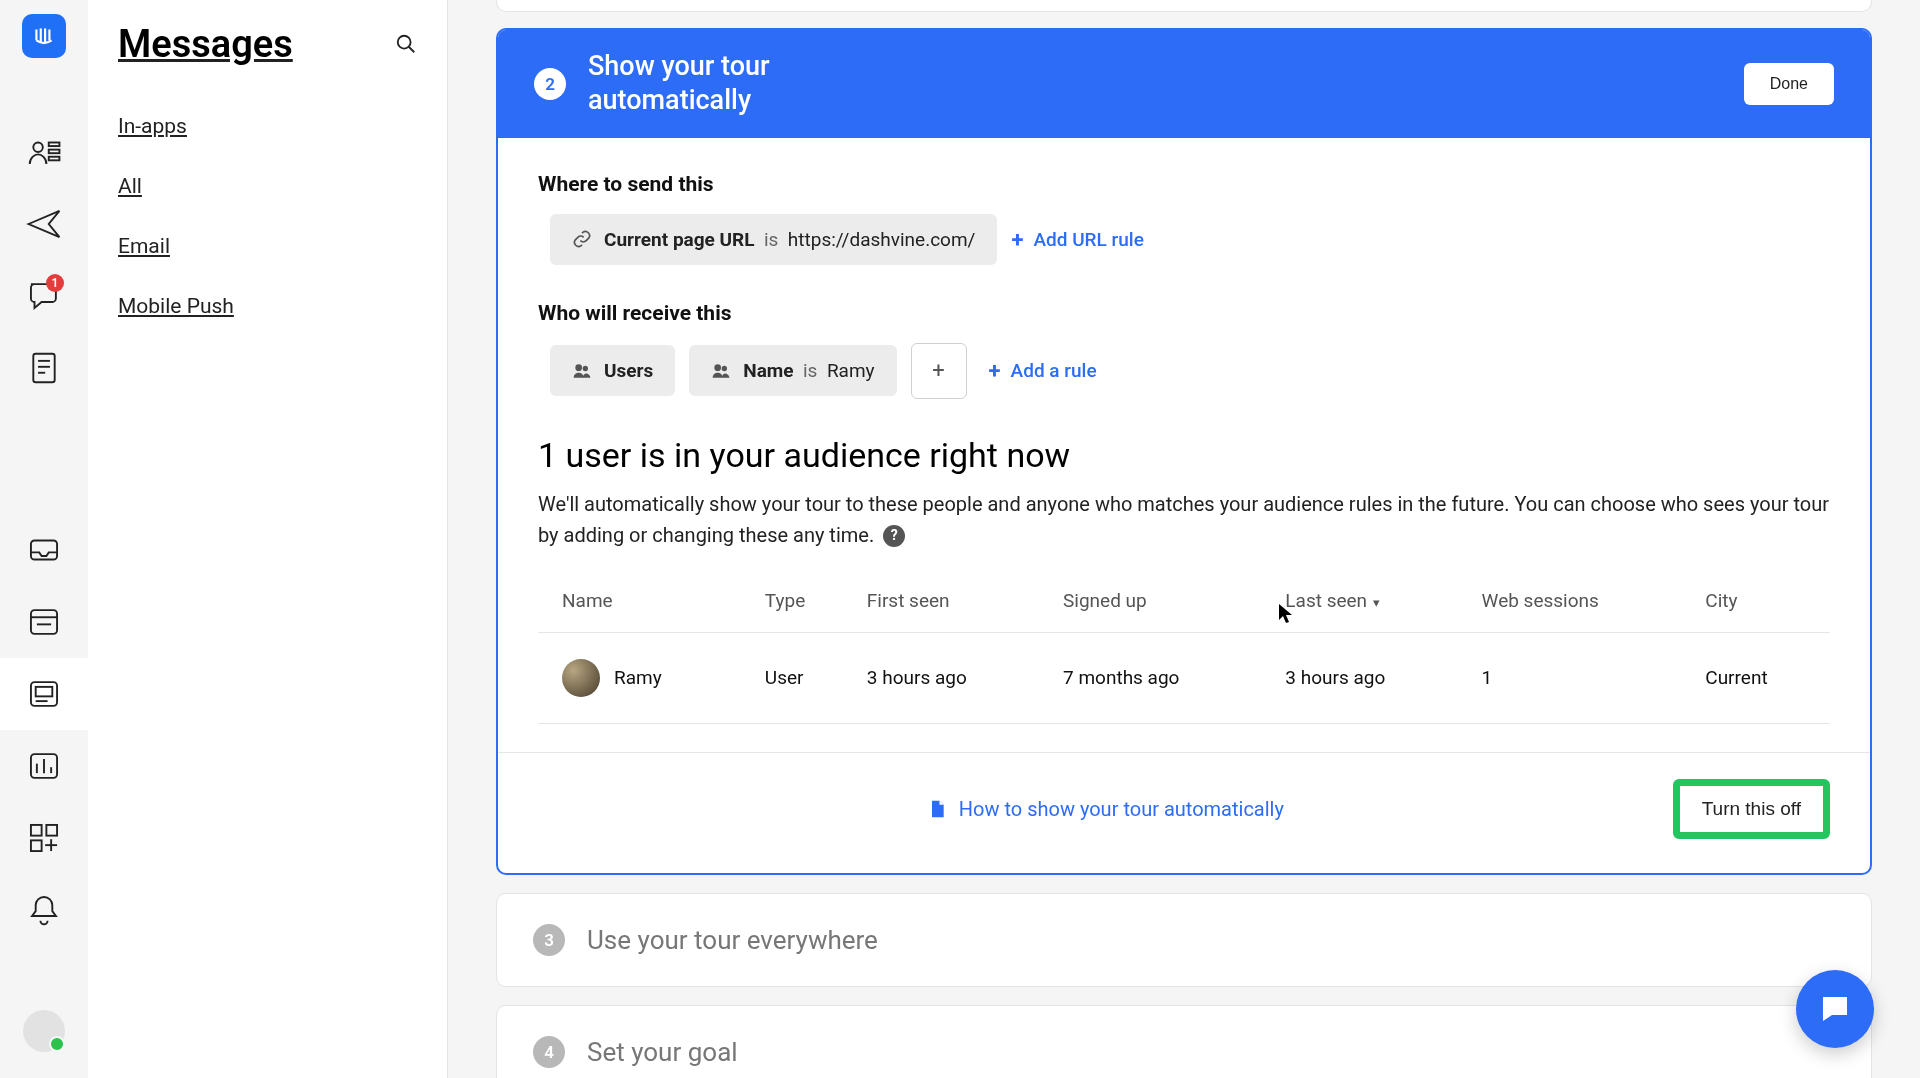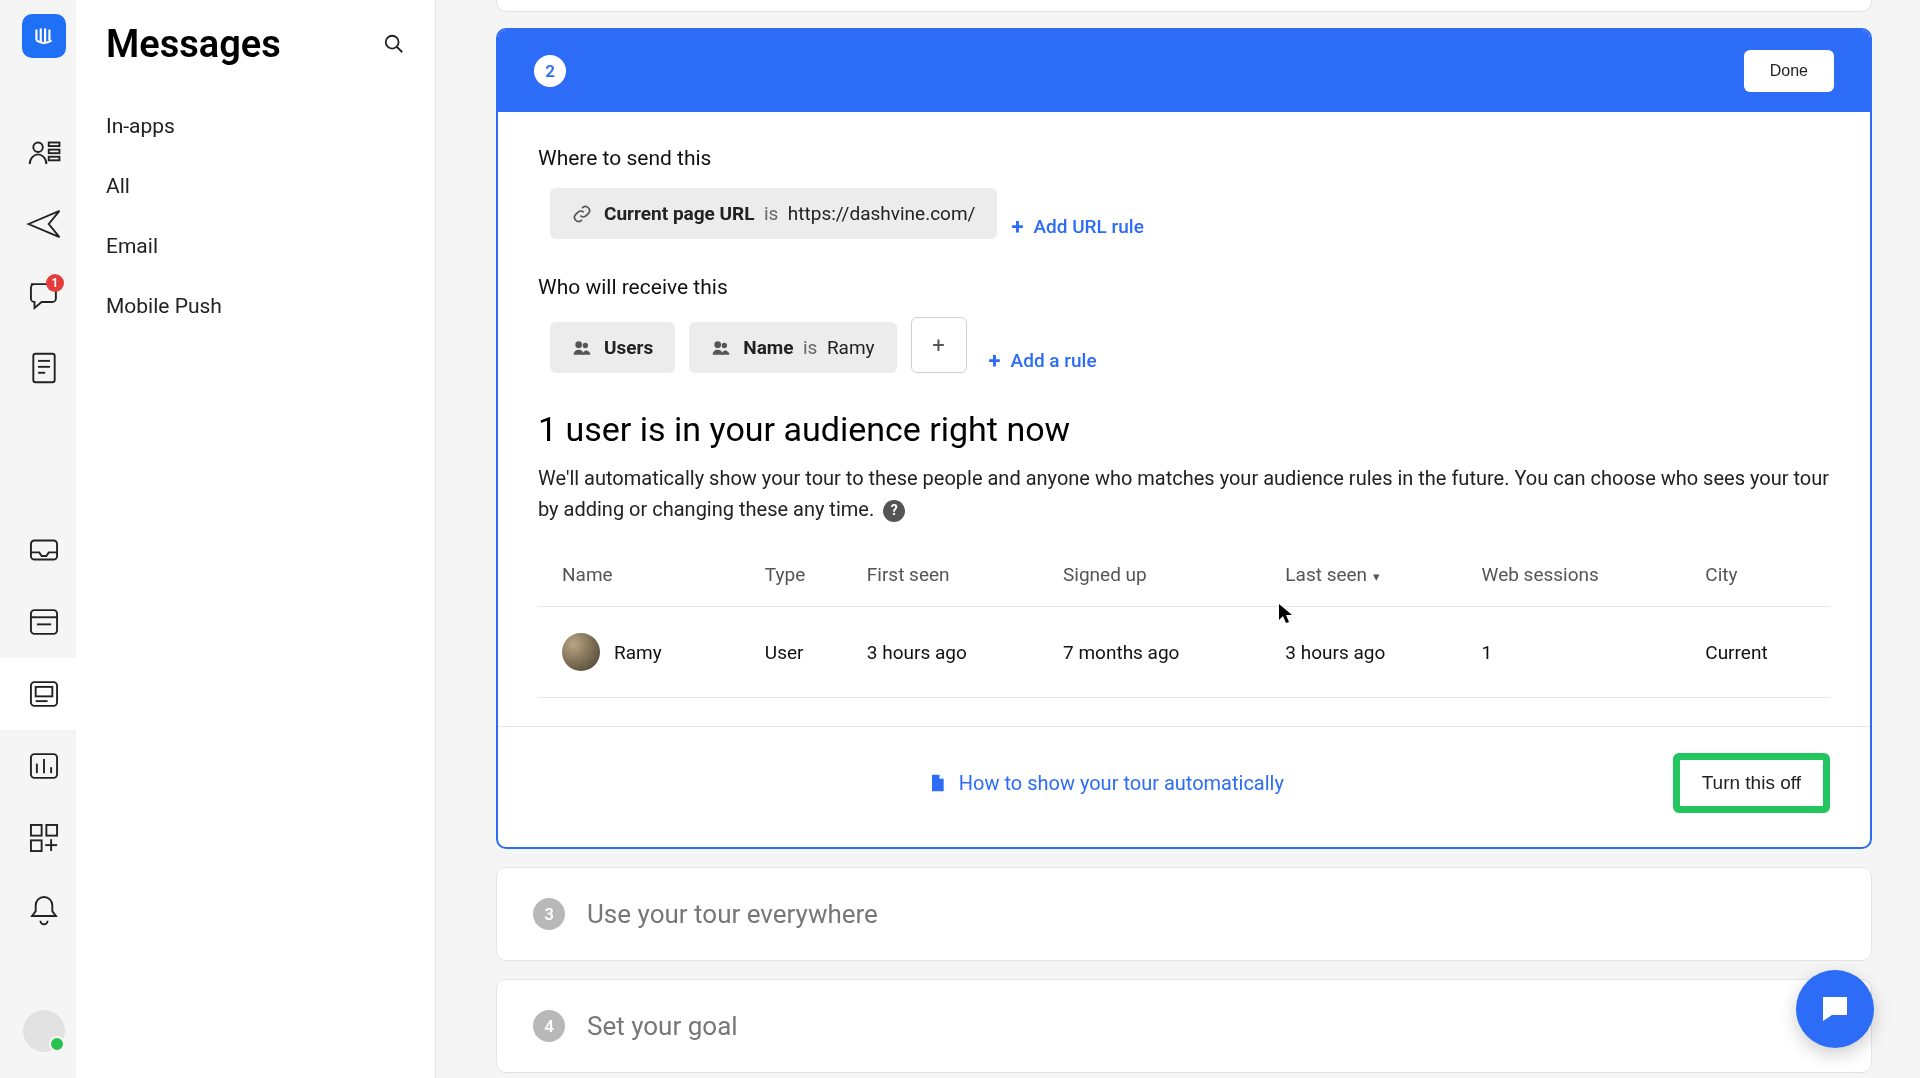--- a/index.html
+++ b/index.html
@@ -76,12 +76,13 @@
 
 .sidepanel {
   position: absolute;
-  left: 76px; top: 0;
+  left: 88px; top: 0;
   width: 360px;
   height: 100%;
   background: #fff;
   border-right: 1px solid #e3e3e3;
   padding: 22px 0 0 0;
+  text-decoration: underline;
 }
 .sidepanel-header {
   display: flex;

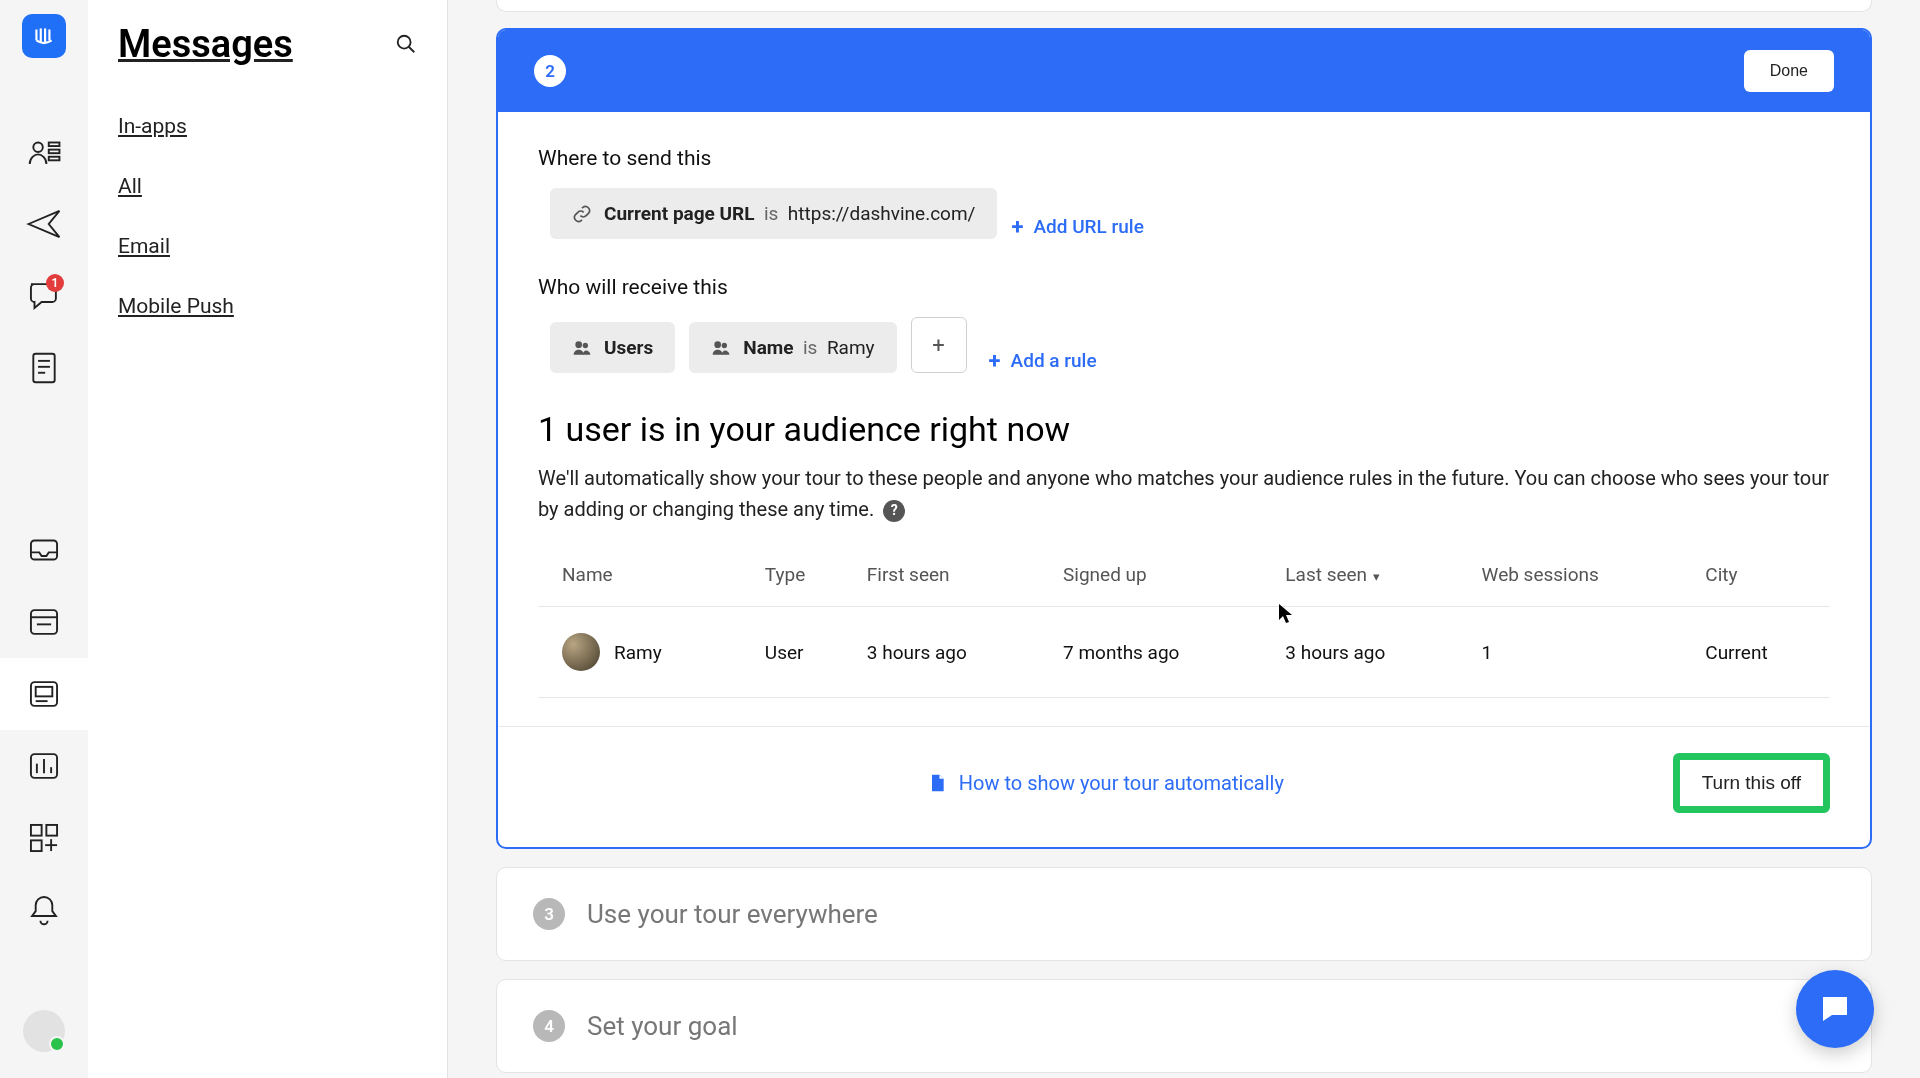--- a/index.html
+++ b/index.html
@@ -457,6 +457,7 @@
   <div class="step-card active">
     <div class="step-active-header">
       <div class="step-num">2</div>
+      <div class="step-active-title">Show your tour automatically</div>
       <button class="done-btn">Done</button>
     </div>
 

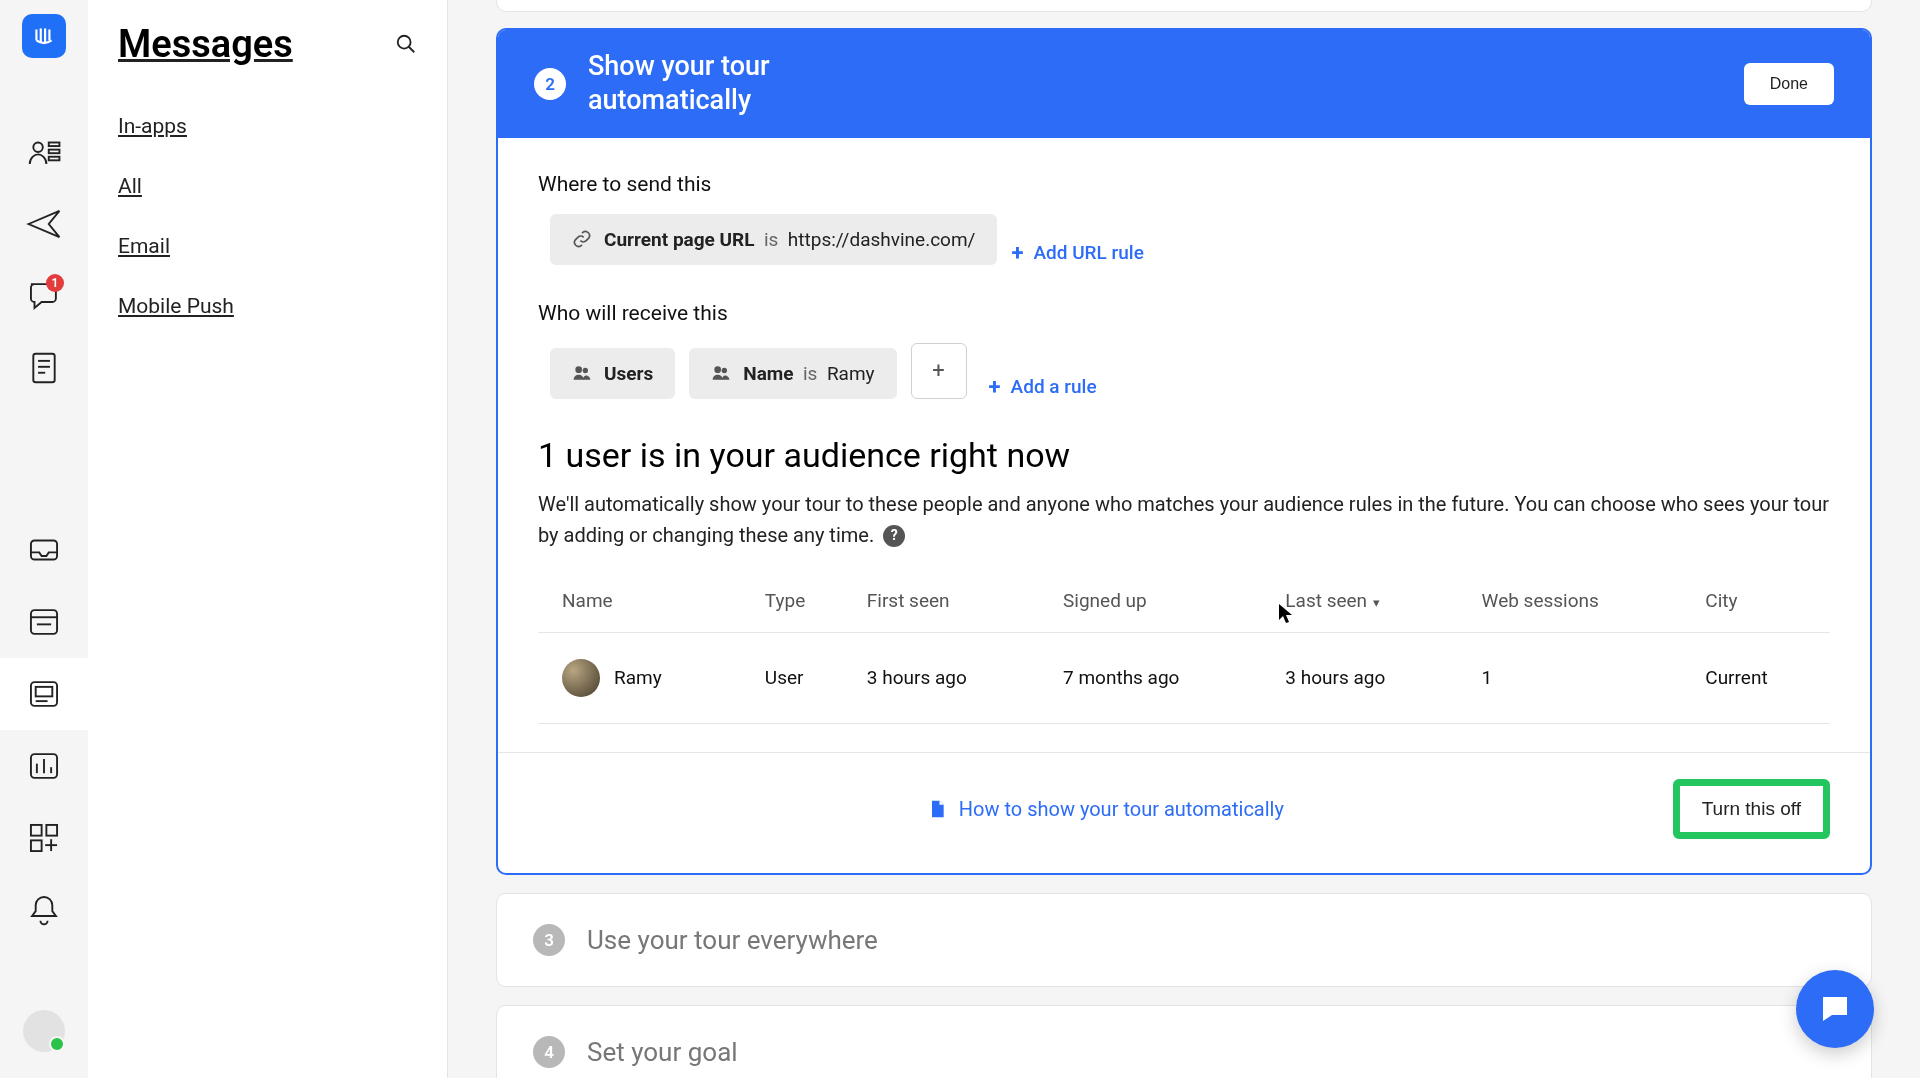--- a/index.html
+++ b/index.html
@@ -181,7 +181,7 @@
 }
 .section-label {
   font-size: 21px;
-  font-weight: 400;
+  font-weight: 700;
   color: #111;
   margin-bottom: 18px;
 }

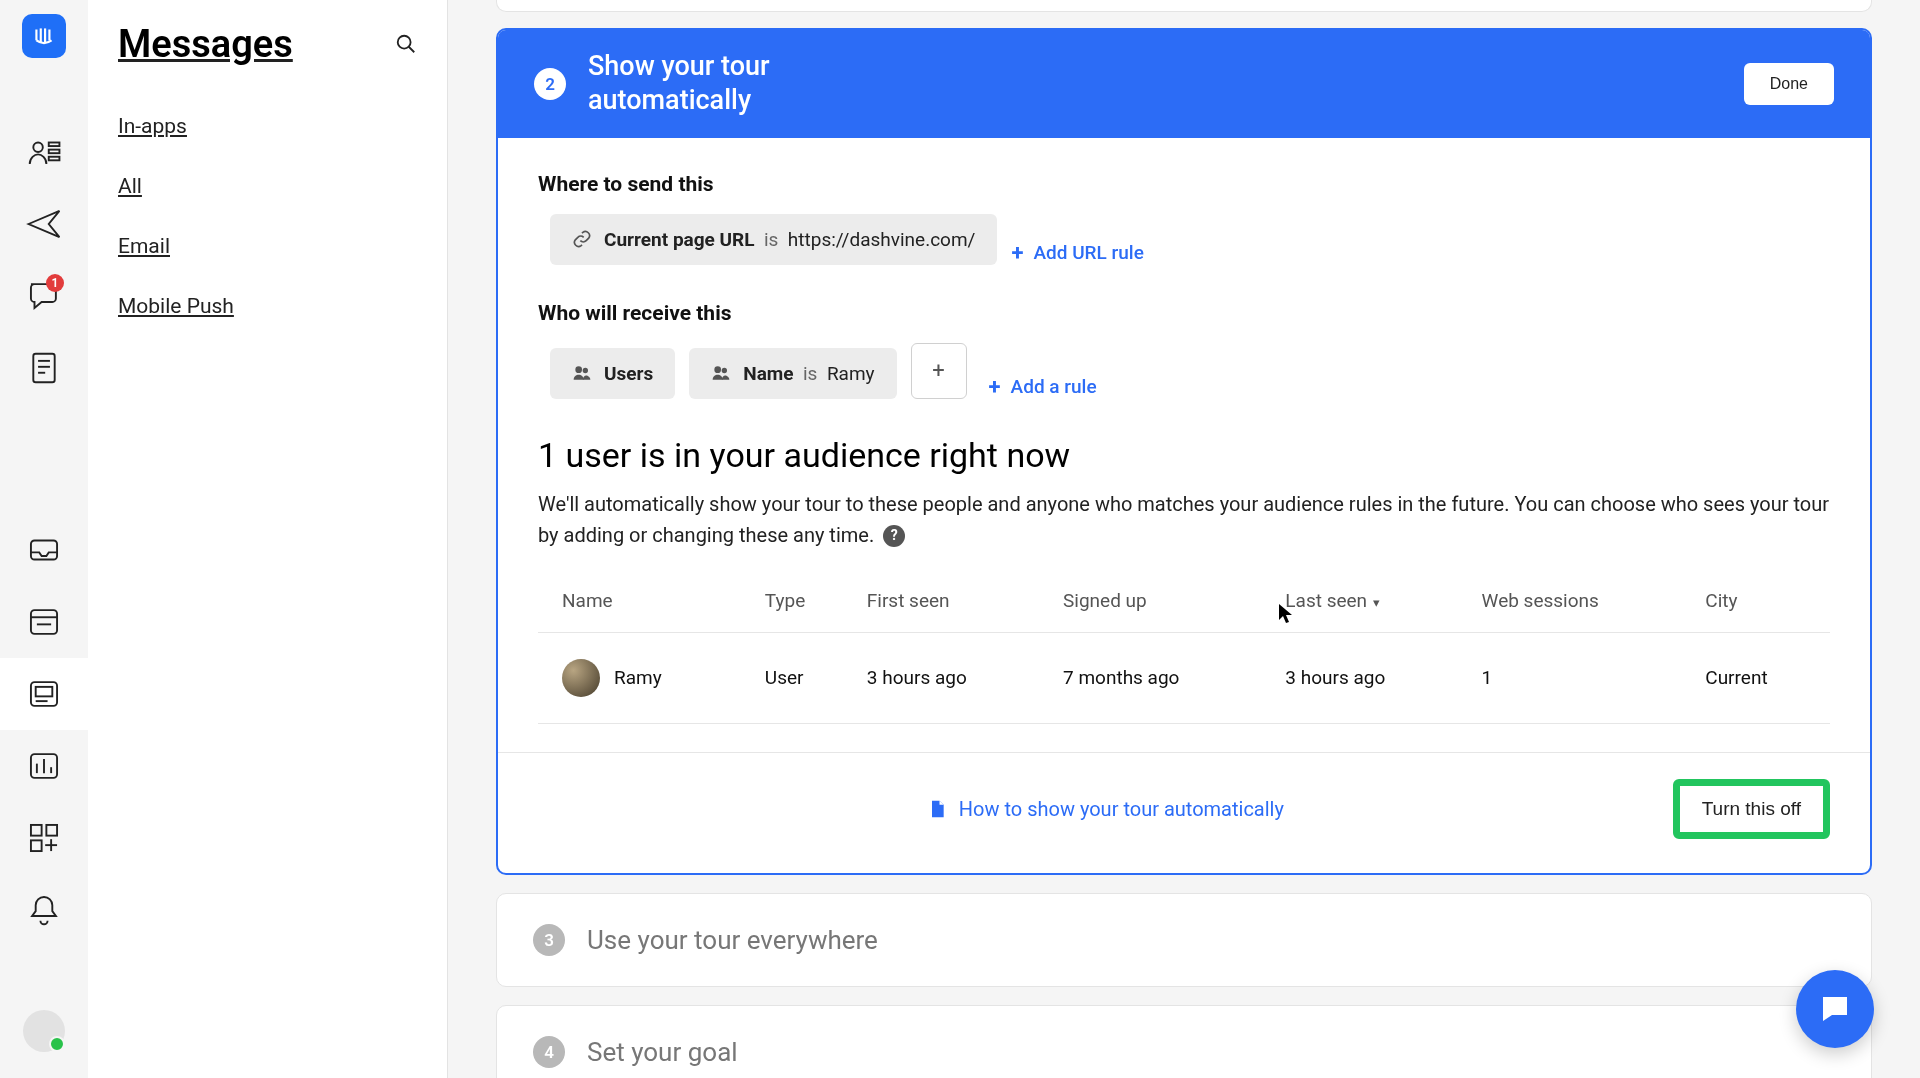--- a/index.html
+++ b/index.html
@@ -187,7 +187,7 @@
 }
 .chips-row {
   display: flex;
-  align-items: flex-end;
+  align-items: center;
   flex-wrap: wrap;
   margin-bottom: 36px;
   padding-left: 12px;

